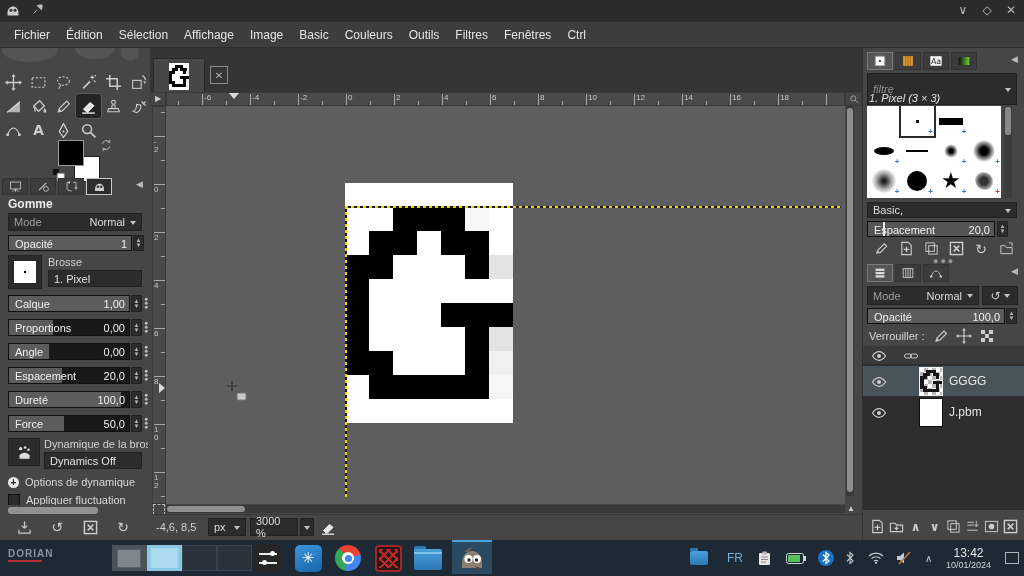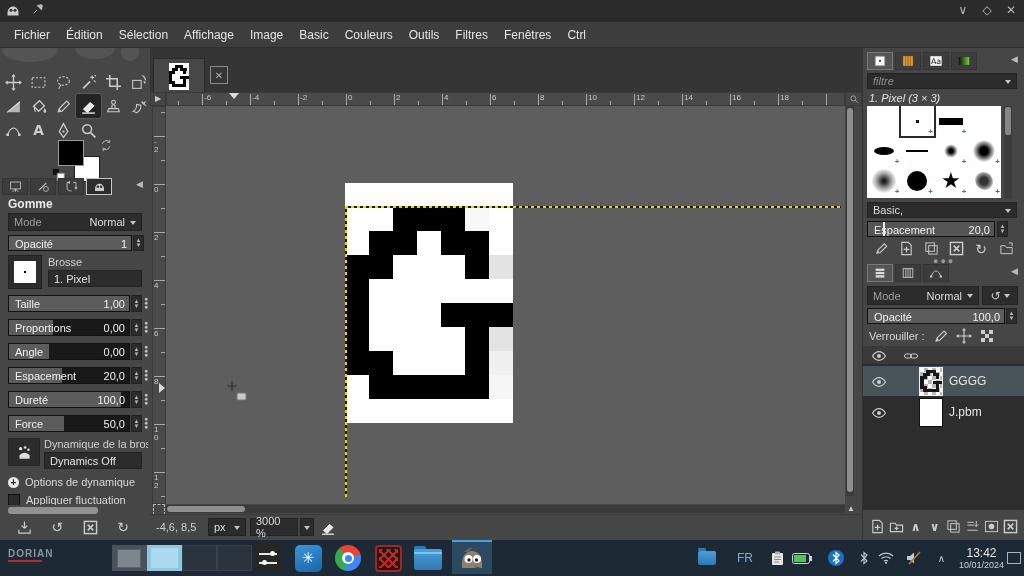--- a/index.html
+++ b/index.html
@@ -583,7 +583,7 @@
       </svg>
     </div>
     <div style="position: absolute; left: 148px; top: 6px; color: rgb(187, 187, 187); font-size: 9px;">◀</div>
-    <div class="combo" style="position: absolute; left: 4px; top: 25px; width: 150px; height: 16px;">
+    <div class="combo" style="position: absolute; left: 4px; top: 25px; width: 150px; height: 32px;">
       <span style="font-style:italic;color:#8f8f8f">filtre</span>
       <span style="margin-left:auto"></span>
       <div class="chev"></div>

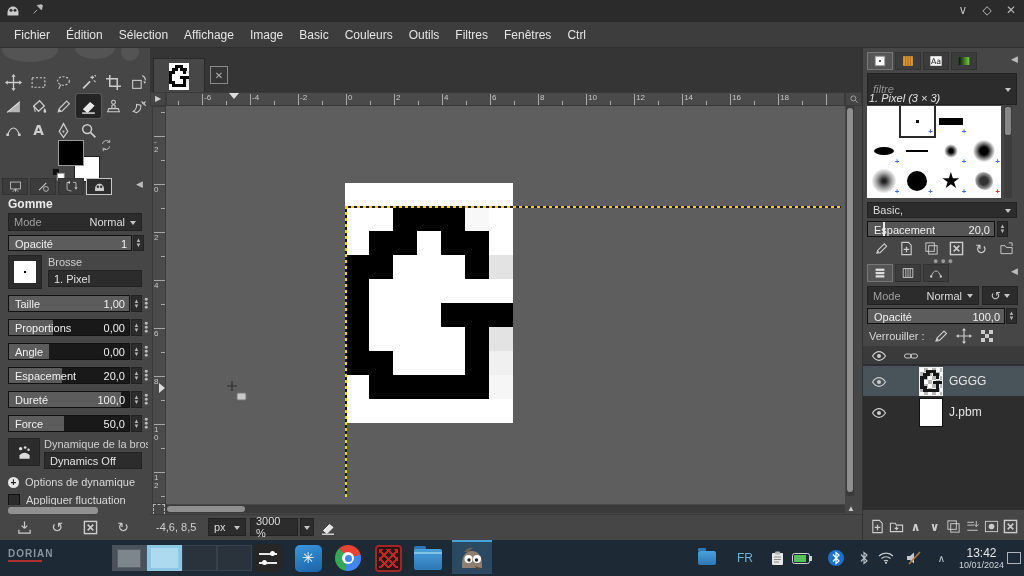--- a/index.html
+++ b/index.html
@@ -271,7 +271,7 @@
     </div>
     <div class="slider" style="position: absolute; left: 8px; top: 247px; width: 122px; height: 17px;">
       <div class="fillp" style="width:100%"></div>
-      <span class="sl">Taille</span>
+      <span class="sl">Calque</span>
       <span class="sv">1,00</span>
     </div>
     <div class="spincol" style="position: absolute; left: 131px; top: 247px; width: 11px; height: 17px;">

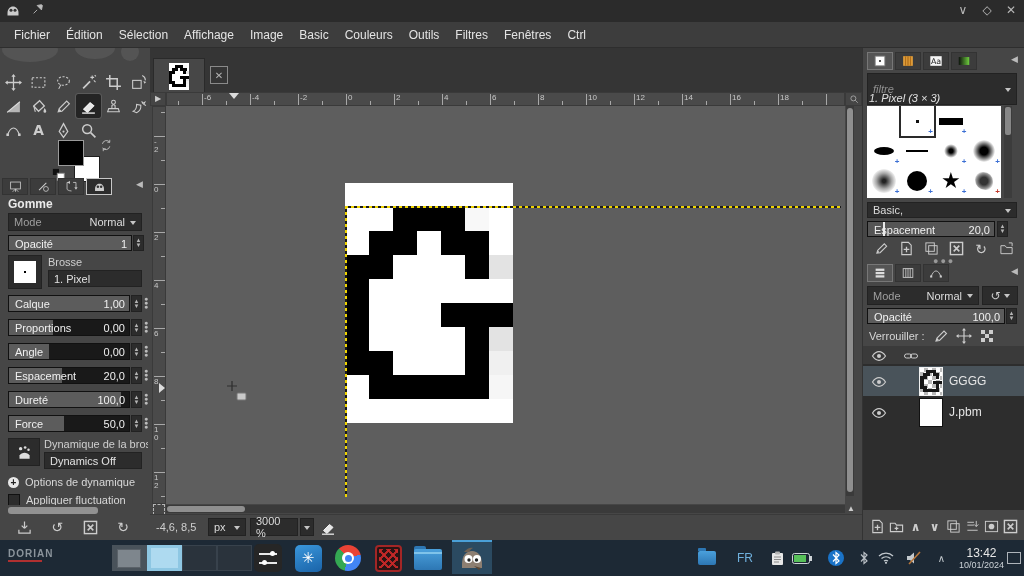--- a/index.html
+++ b/index.html
@@ -66,7 +66,7 @@
   #taskbar{left:0;top:540px;width:1024px;height:36px;background:#1d2935;display:block}
   .wsp{position:absolute;top:5px;width:35px;height:26px;box-sizing:border-box}
   .launch{position:absolute;top:2px;width:36px;height:32px;display:flex;align-items:center;justify-content:center}
-  .tray{position:absolute;top:0;height:36px;display:flex;align-items:center;justify-content:flex-end;color:#c3c9ce}
+  .tray{position:absolute;top:0;height:36px;display:flex;align-items:center;justify-content:flex-start;color:#c3c9ce}
   #clock{text-align:center;color:#e8e8e8}
   #clock .t{font-size:12px;line-height:13px}
   #clock .d{font-size:9px;line-height:10px;color:#cdd3d8}

